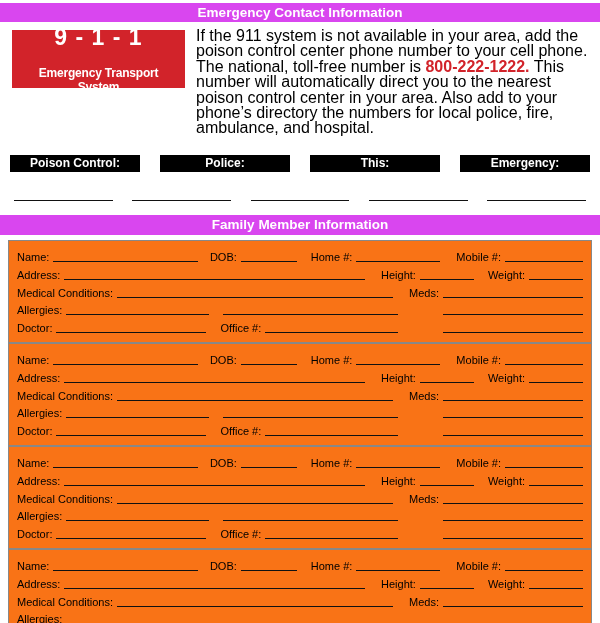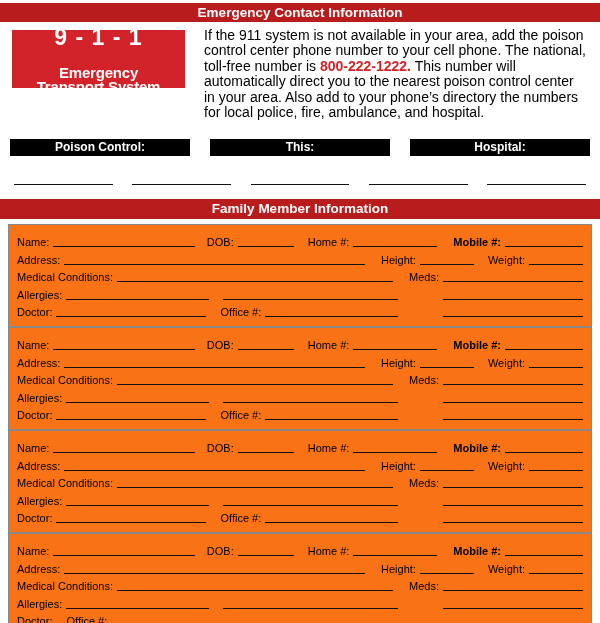--- a/index.html
+++ b/index.html
@@ -10,7 +10,7 @@
     color: #000; padding-top: 3px;
   }
   .black-bar {
-    background: #b91c1c; color: #fff; text-align: center;
+    background: #d946ef; color: #fff; text-align: center;
     font-weight: bold; font-size: 13.5px; height: 19px; line-height: 19px;
   }
   

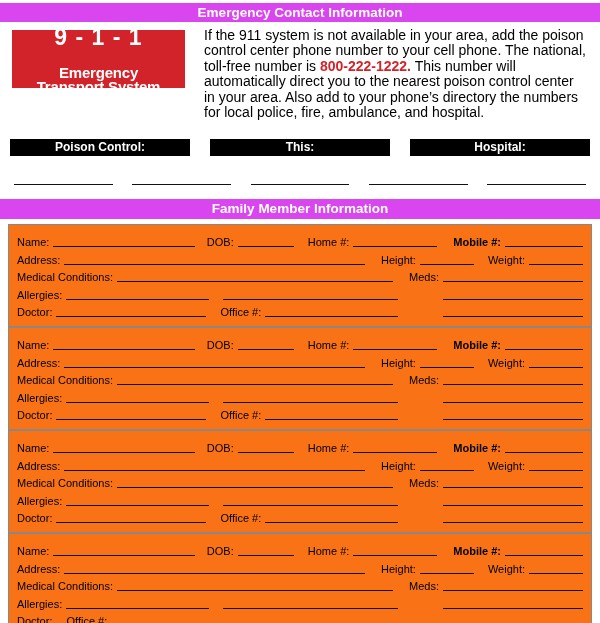--- a/index.html
+++ b/index.html
@@ -25,7 +25,7 @@
   .red-box .words { font-size: 11.5px; font-weight: bold; line-height: 13px; }
   .red-box .sub { font-size: 15px; font-weight: bold; line-height: 14px; letter-spacing: -0.2px; margin-top: 16px; }
   .para {
-    flex: 1 1 auto; margin-left: 19px; font-size: 14px; line-height: 15.4px;
+    flex: 1 1 auto; margin-left: 11px; font-size: 16px; line-height: 15.4px;
     margin-top: -2px;
   }
   .para .phone { color: #d2232a; font-weight: bold; }

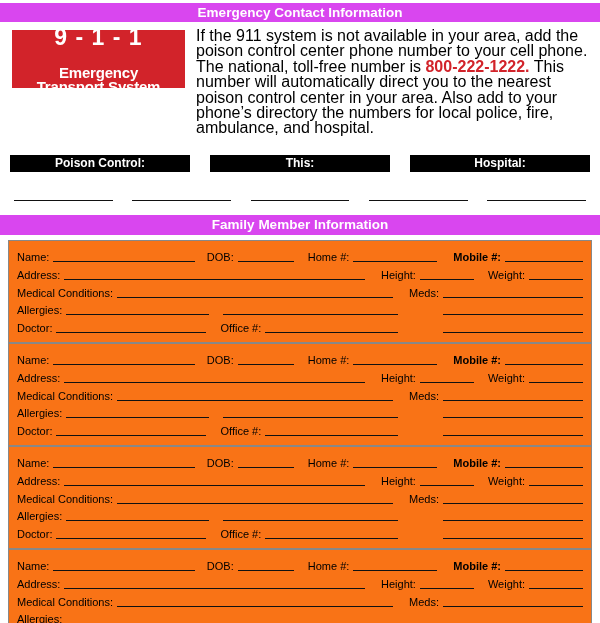--- a/index.html
+++ b/index.html
@@ -23,7 +23,7 @@
   }
   .red-box .num { font-size: 23px; font-weight: bold; line-height: 25px; letter-spacing: 1px; }
   .red-box .words { font-size: 11.5px; font-weight: bold; line-height: 13px; }
-  .red-box .sub { font-size: 15px; font-weight: bold; line-height: 14px; letter-spacing: -0.2px; margin-top: 16px; }
+  .red-box .sub { font-size: 12px; font-weight: bold; line-height: 14px; letter-spacing: -0.2px; margin-top: 16px; }
   .para {
     flex: 1 1 auto; margin-left: 11px; font-size: 16px; line-height: 15.4px;
     margin-top: -2px;

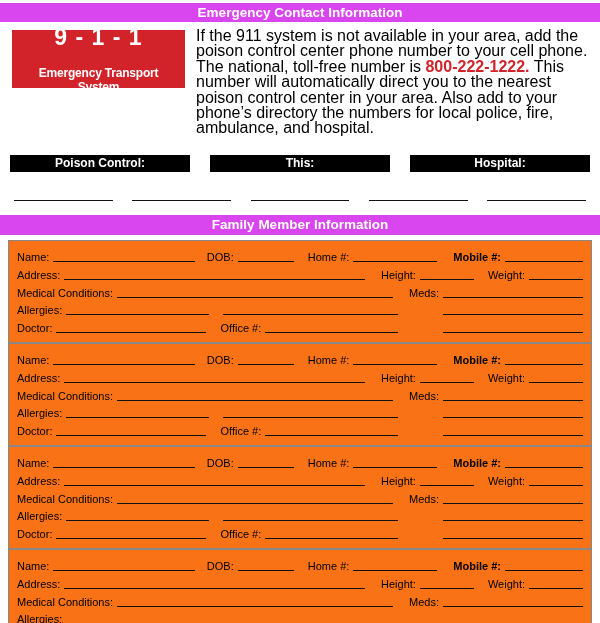--- a/index.html
+++ b/index.html
@@ -69,6 +69,7 @@
 
 <div class="contact-row">
   <div class="contact-box">Poison Control:</div>
+  <div class="contact-box">Police:</div>
   <div class="contact-box">This:</div>
   <div class="contact-box">Hospital:</div>
 </div>

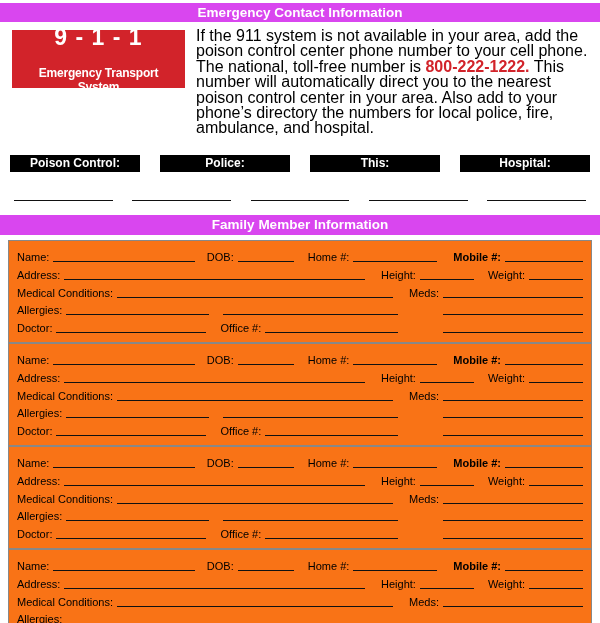--- a/index.html
+++ b/index.html
@@ -71,7 +71,7 @@
   <div class="contact-box">Poison Control:</div>
   <div class="contact-box">Police:</div>
   <div class="contact-box">This:</div>
-  <div class="contact-box">Hospital:</div>
+  <div class="contact-box">Emergency:</div>
 </div>
 
 <div class="contact-lines">

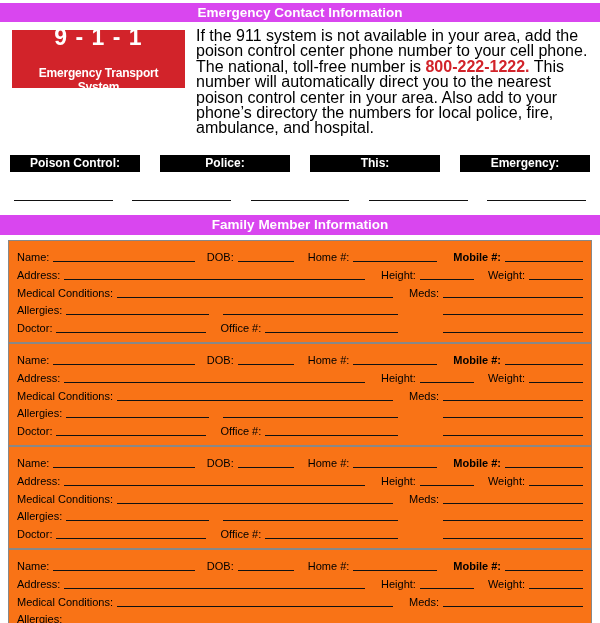--- a/index.html
+++ b/index.html
@@ -50,7 +50,7 @@
   .ln { border-bottom: 1.2px solid #111; height: 1px; margin: 0 0 2px 4px; flex: 0 0 auto; }
   .grow { flex: 1 1 auto; }
   .ml8 { margin-left: 8px; padding-left: 8px; } .ml12 { margin-left: 12px; }
-  .ml14 { margin-left: 14px; } .ml16 { margin-left: 16px; font-weight: bold; } .ml45 { margin-left: 45px; }
+  .ml14 { margin-left: 14px; } .ml16 { margin-left: 16px; } .ml45 { margin-left: 45px; }
   .w54 { width: 54px; } .w56 { width: 56px; } .w78 { width: 78px; }
   .w84 { width: 84px; } .w140 { width: 140px; } .w143 { width: 143px; } .w150 { width: 150px; }
 </style>

